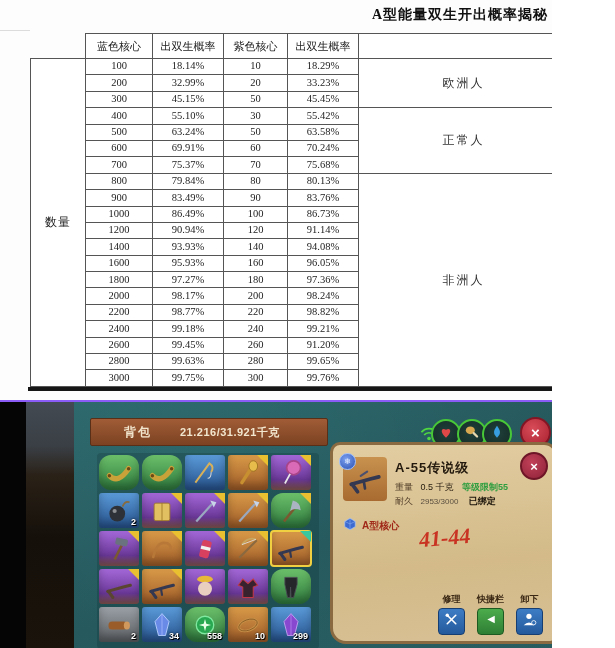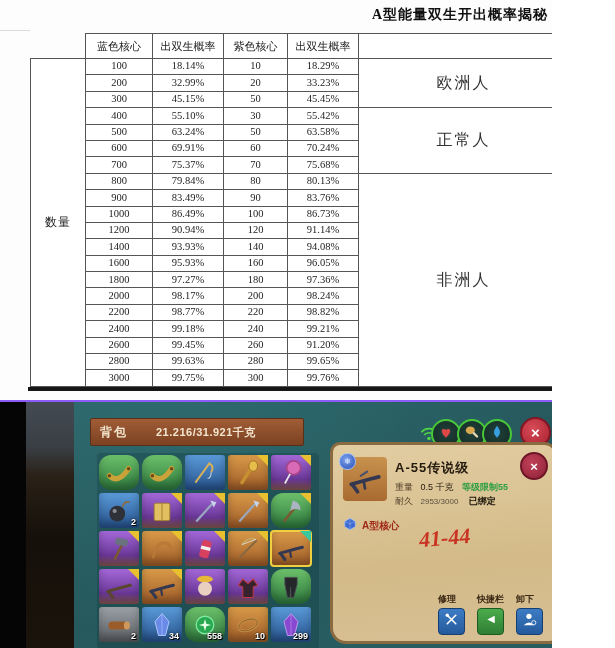--- a/index.html
+++ b/index.html
@@ -18,7 +18,7 @@
   #prob-table tbody tr{height:16.4px;}
   #prob-table td.ghost{border:none;border-right:1px solid #555;border-bottom:1px solid #555;background:transparent;}
   #prob-table td.qty{font-size:12px;letter-spacing:1px;}
-  #prob-table td.grp{font-size:16px;letter-spacing:2px;color:#333;text-align:center;}
+  #prob-table td.grp{font-size:12px;letter-spacing:2px;color:#333;text-align:center;}
   .grid-right{position:absolute;left:568px;top:33px;width:47px;height:352px;
          background:repeating-linear-gradient(to bottom,transparent 0,transparent 15.4px,#dcdcdc 15.4px,#dcdcdc 16.4px);}
   .grid-vline{position:absolute;left:611px;top:33px;width:1px;height:352px;background:#dcdcdc;}

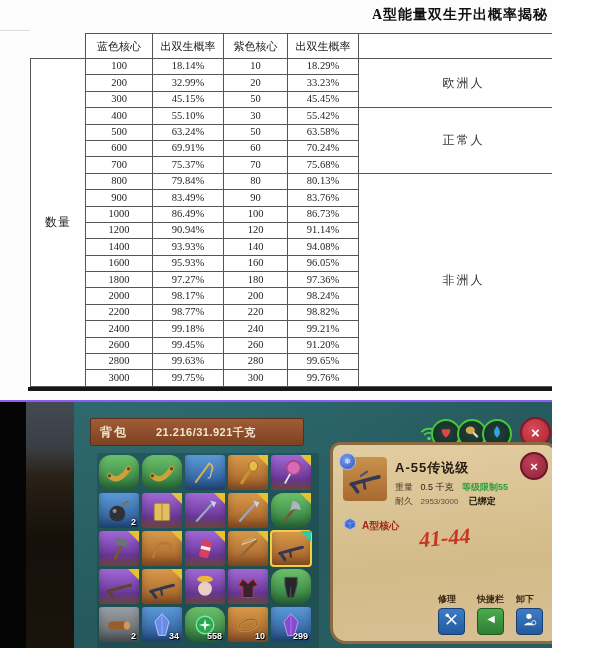--- a/index.html
+++ b/index.html
@@ -37,7 +37,7 @@
 
   .banner{position:absolute;left:16px;top:16px;width:212px;height:26px;border-radius:2px;
         background:linear-gradient(180deg,#a05c36,#7c4222);border:1px solid #5a2f18;
-        display:flex;align-items:center;color:#f2e6ce;}
+        display:flex;align-items:center;color:#f2e6ce;padding-left:24px;}
   .banner .bp{font-size:12px;font-weight:bold;margin-left:9px;letter-spacing:2px;}
   .banner .wt{font-size:11px;font-weight:bold;margin-left:28px;letter-spacing:.5px;}
 

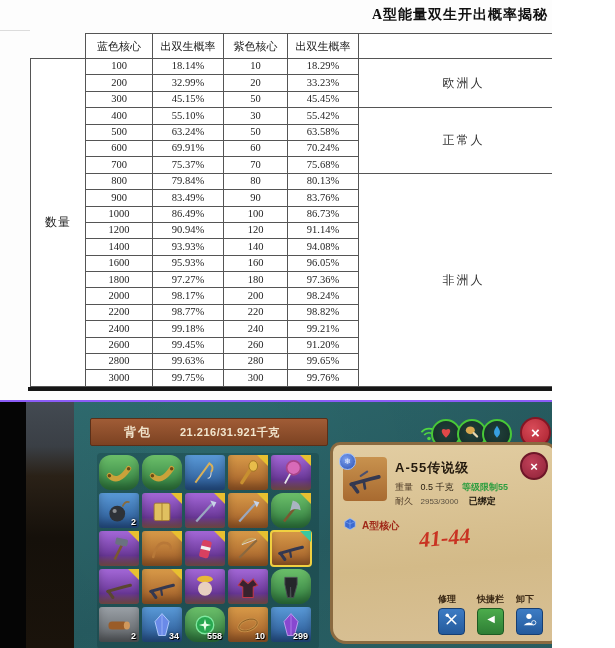--- a/index.html
+++ b/index.html
@@ -96,7 +96,7 @@
   .scribble{position:absolute;left:86px;top:80px;font-family:"Liberation Serif",serif;font-style:italic;
         font-weight:bold;font-size:22px;color:#c8281a;transform:rotate(-5deg);opacity:.92;pointer-events:none;}
   .actions{position:absolute;right:12px;bottom:6px;display:flex;gap:12px;}
-  .action{display:flex;flex-direction:column;align-items:flex-start;gap:2px;}
+  .action{display:flex;flex-direction:column;align-items:center;gap:2px;}
   .action .lab{font-size:9px;font-weight:bold;color:#3a2814;}
   .abtn{width:25px;height:25px;border-radius:4px;display:flex;align-items:center;justify-content:center;cursor:pointer;}
   .abtn.blue{background:linear-gradient(180deg,#3d7cc4,#245a9c);border:1px solid #163e72;}

